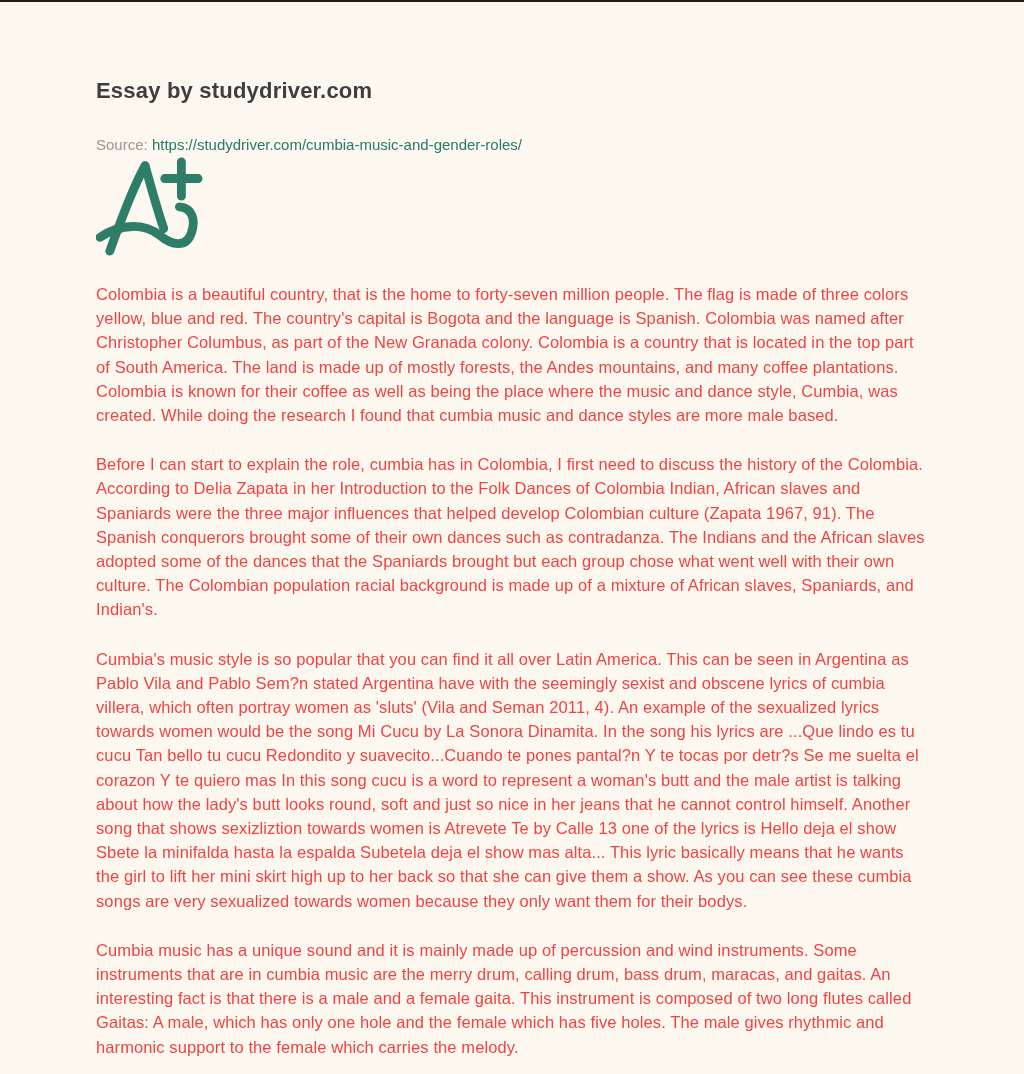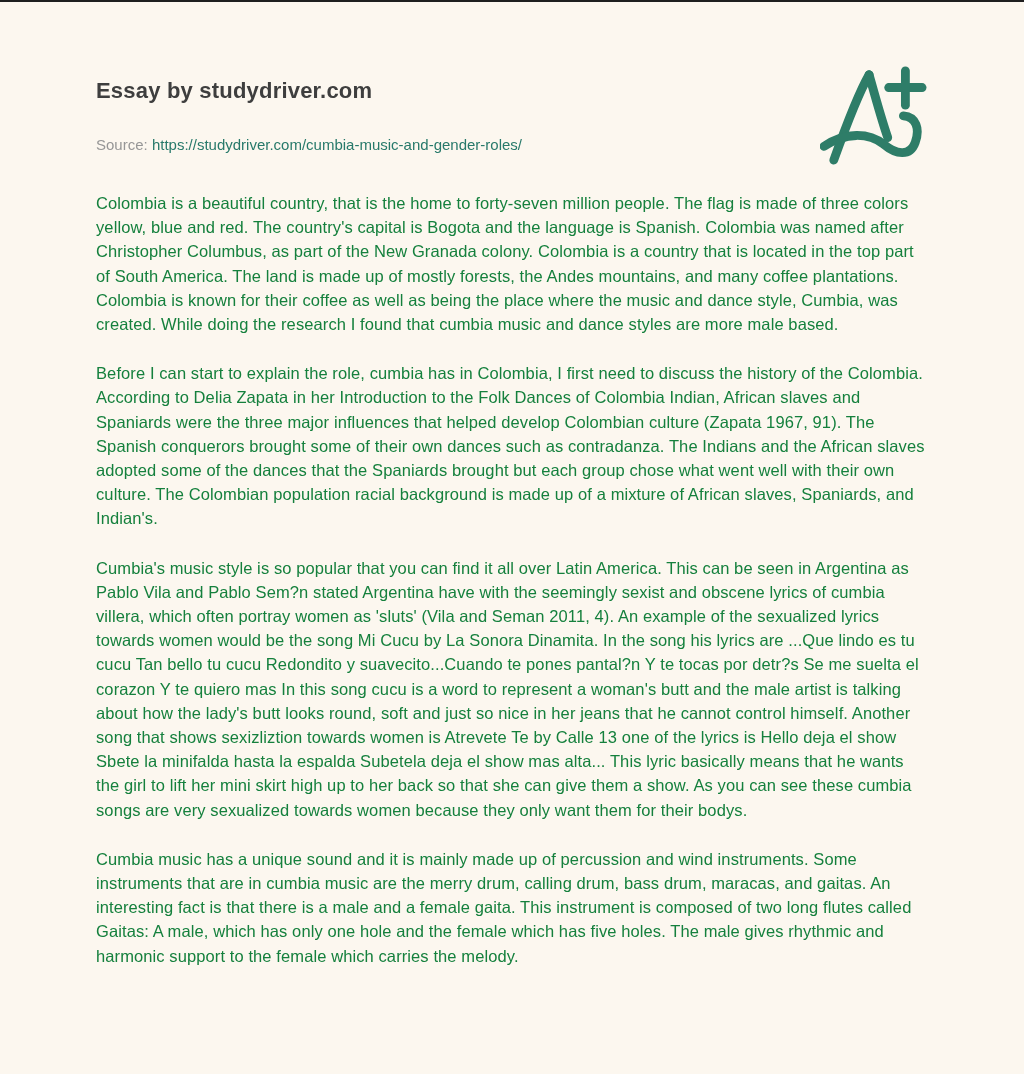--- a/index.html
+++ b/index.html
@@ -19,8 +19,8 @@
   }
   .header {
     display: flex;
-    justify-content: space-between;
     align-items: flex-start;
+    flex-direction: column;
   }
   .brand-title {
     margin: 16px 0 0 0;

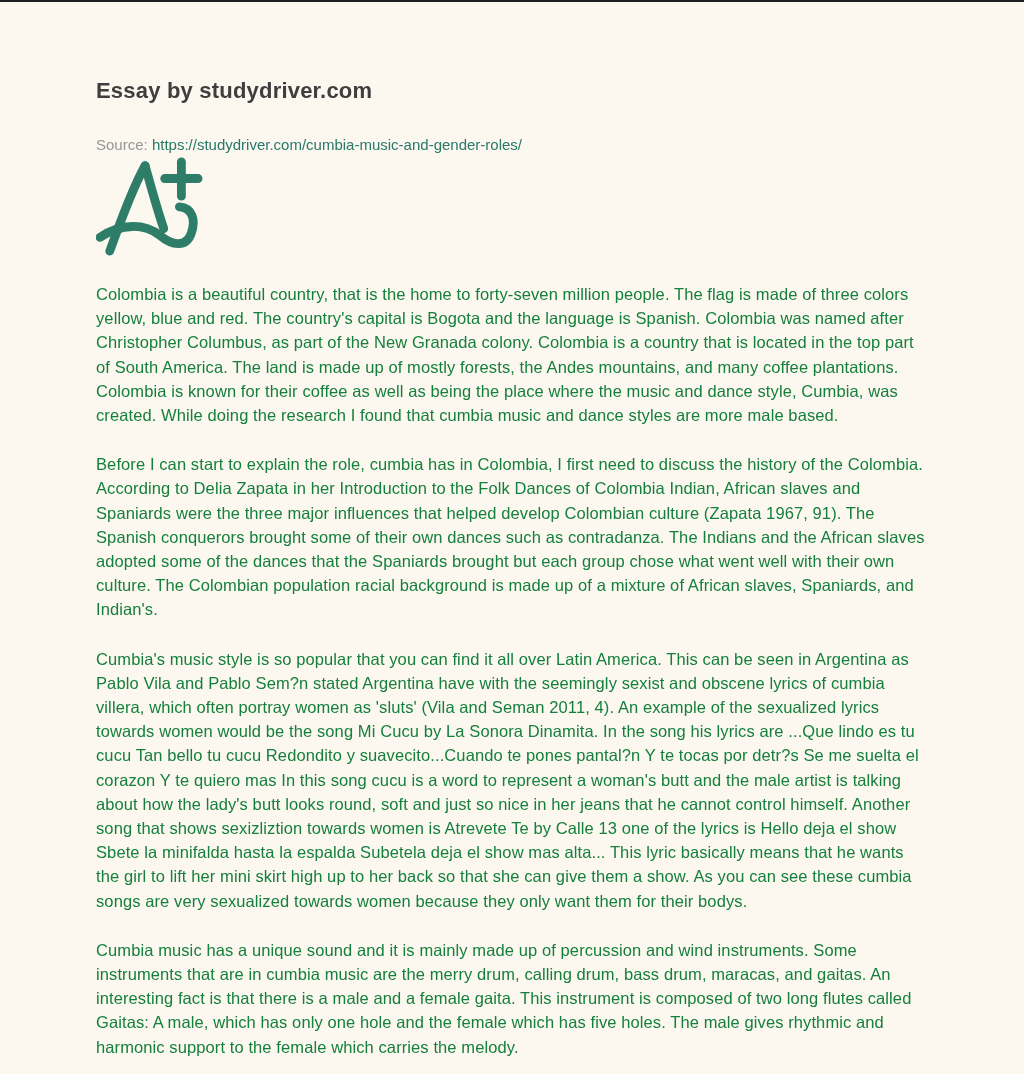--- a/index.html
+++ b/index.html
@@ -54,7 +54,7 @@
     margin: 25px 0 0 0;
     font-size: 16.5px;
     line-height: 24.2px;
-    color: #15803d;
+    color: #ef4444;
     letter-spacing: 0.1px;
   }
 </style>

